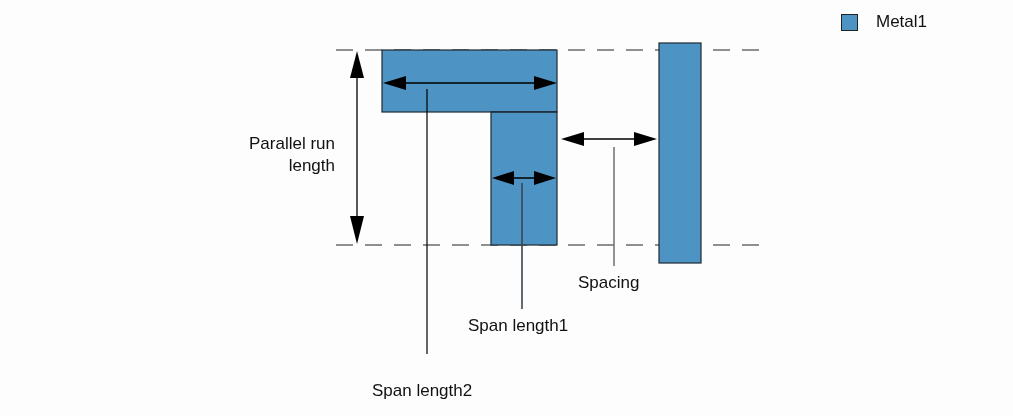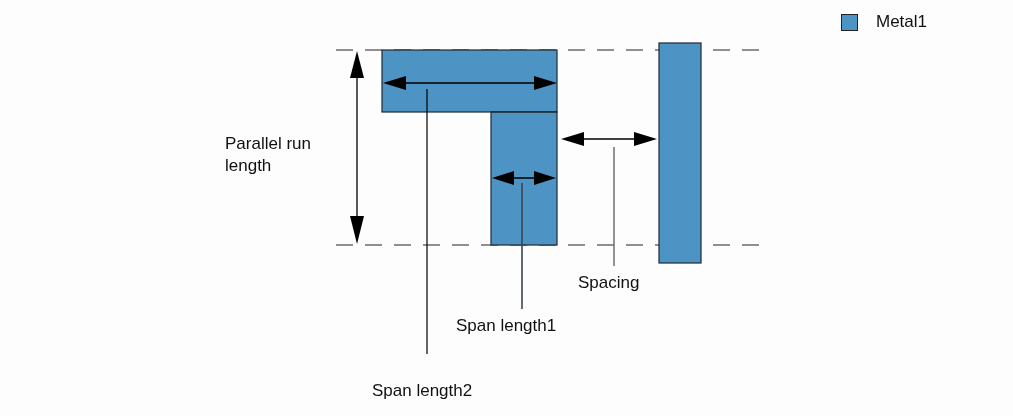--- a/index.html
+++ b/index.html
@@ -93,7 +93,7 @@
   <line x1="614" y1="147" x2="614" y2="266" stroke="#777" stroke-width="1.6"></line>
 </svg>
 
-<div class="lbl" style="left:225px; top:133px;">Parallel run
+<div class="lbl" style="left:249px; top:133px;text-align:right;">Parallel run
 length</div>
 <div class="lbl" style="left:578px; top:272px;text-align:right;">Spacing</div>
 <div class="lbl" style="left:456px; top:315px;">Span length1</div>

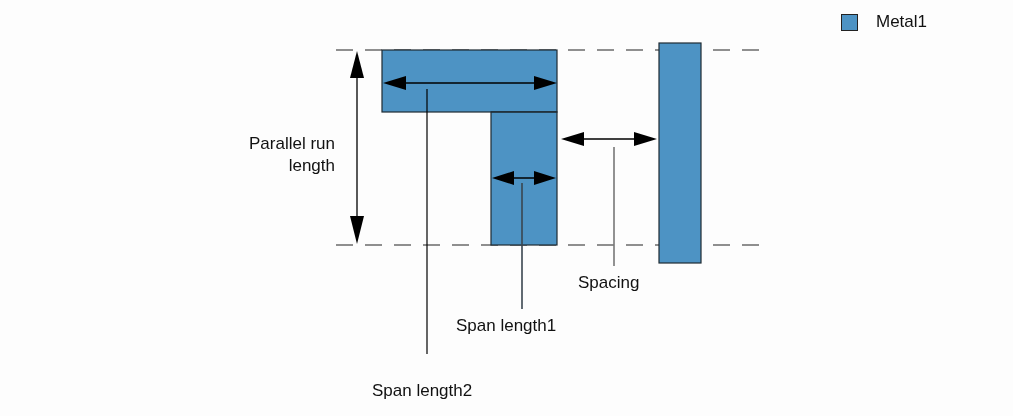--- a/index.html
+++ b/index.html
@@ -96,7 +96,7 @@
 <div class="lbl" style="left:249px; top:133px;text-align:right;">Parallel run
 length</div>
 <div class="lbl" style="left:578px; top:272px;text-align:right;">Spacing</div>
-<div class="lbl" style="left:456px; top:315px;">Span length1</div>
+<div class="lbl" style="left:468px; top:315px;">Span length1</div>
 <div class="lbl" style="left:372px; top:380px;">Span length2</div>
 
 <div class="legend">

